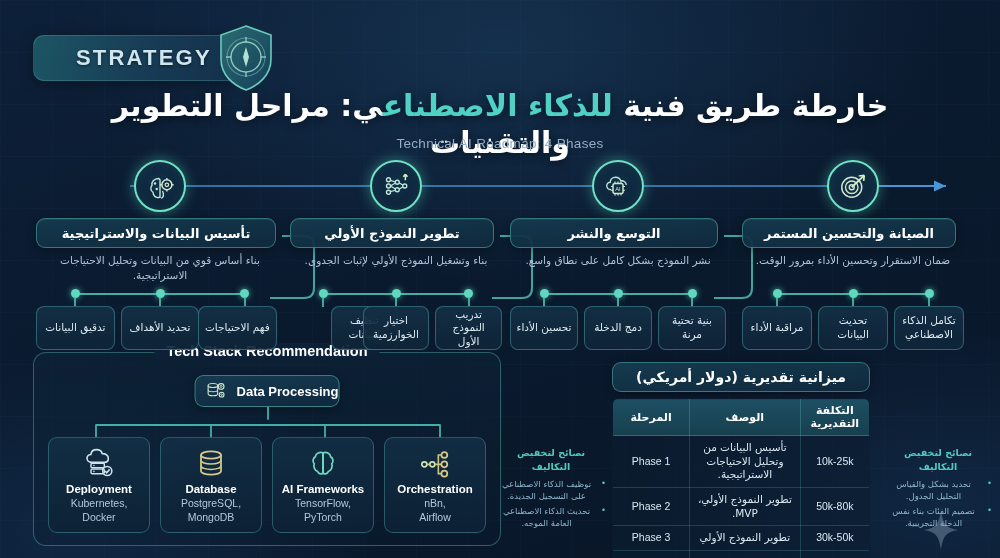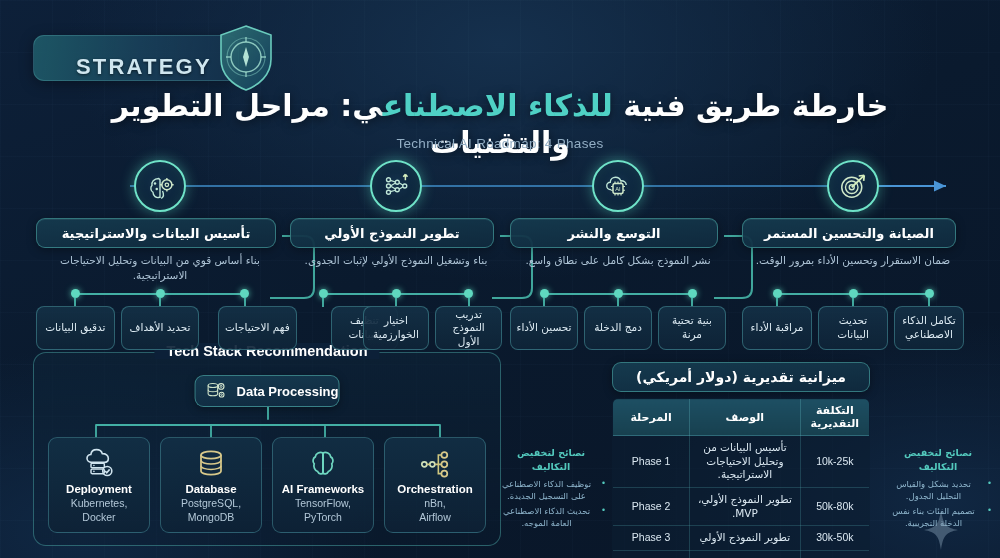--- a/index.html
+++ b/index.html
@@ -35,7 +35,7 @@
   .pill-strategy{
     margin-right:-22px;margin-left:0;
     height:46px;padding:0 26px 0 42px;
-    display:flex;align-items:flex-end;
+    display:flex;align-items:center;
     border-radius:11px;
     background:linear-gradient(100deg,rgba(30,90,104,.92) 0%,rgba(26,66,92,.82) 55%,rgba(22,52,80,.72) 100%);
     border:1px solid rgba(106,200,196,.26);

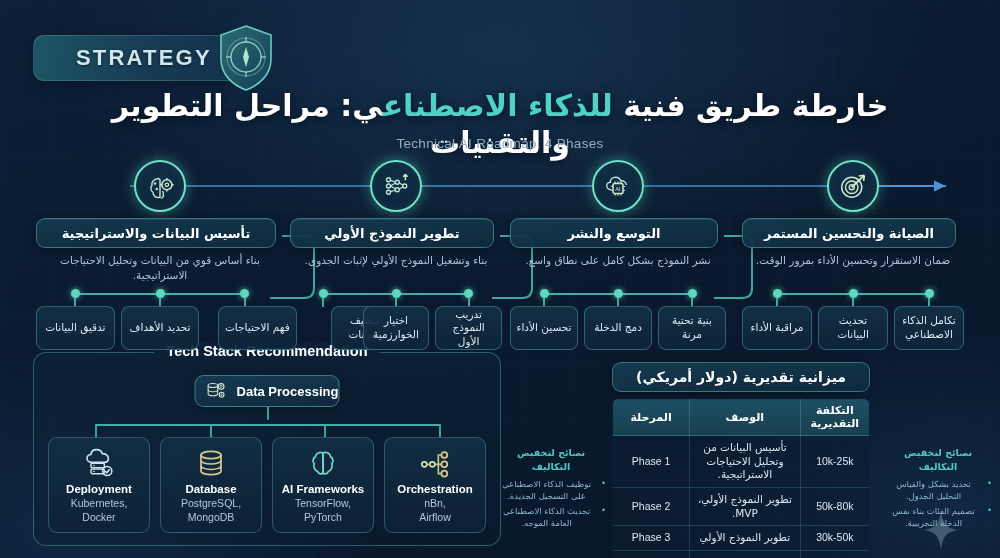--- a/index.html
+++ b/index.html
@@ -234,7 +234,7 @@
           <div class="subitem" style="left: 84.6667px; width: 78.6667px;">تحديد الأهداف</div>
           <div class="subdot" style="left: 204.167px;"></div>
           <div class="substem" style="left: 207.667px;"></div>
-          <div class="subitem" style="left: 182px; width: 78.6667px;">فهم الاحتياجات</div>
+          <div class="subitem" style="left: 162px; width: 78.6667px;">فهم الاحتياجات</div>
         </div>
       </div>
       <div class="phase" style="left: 290px; width: 212px;">

